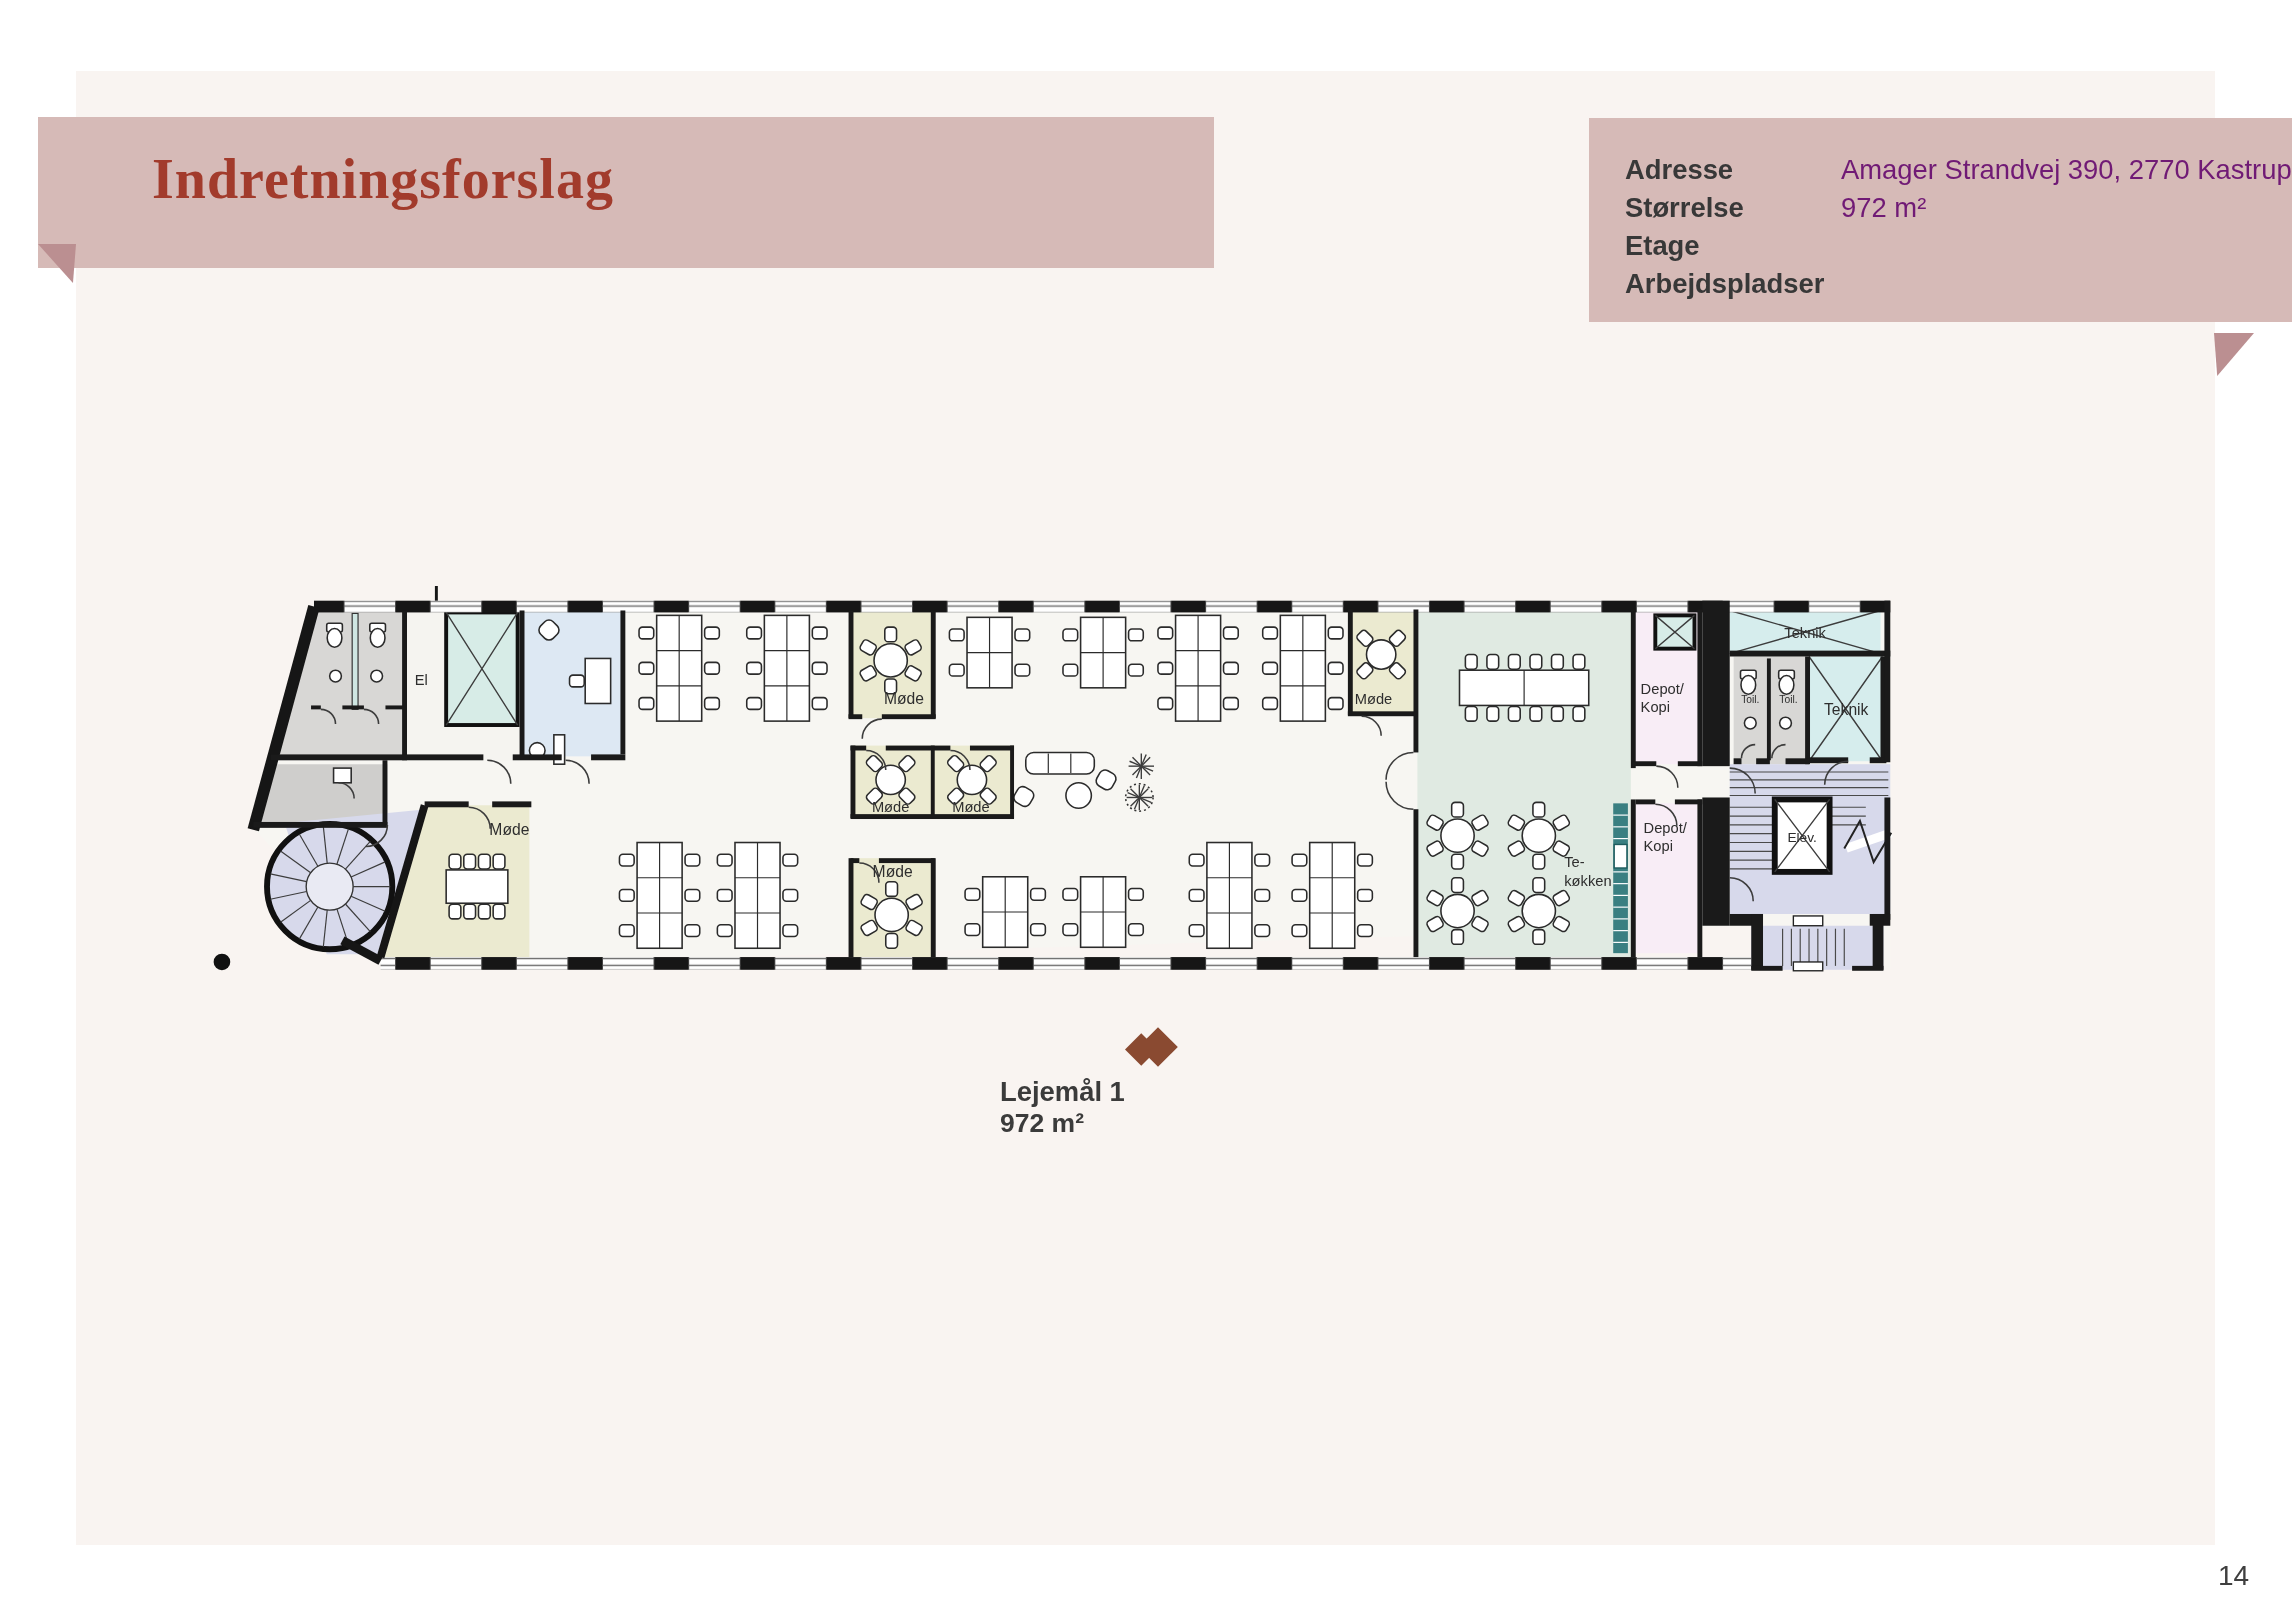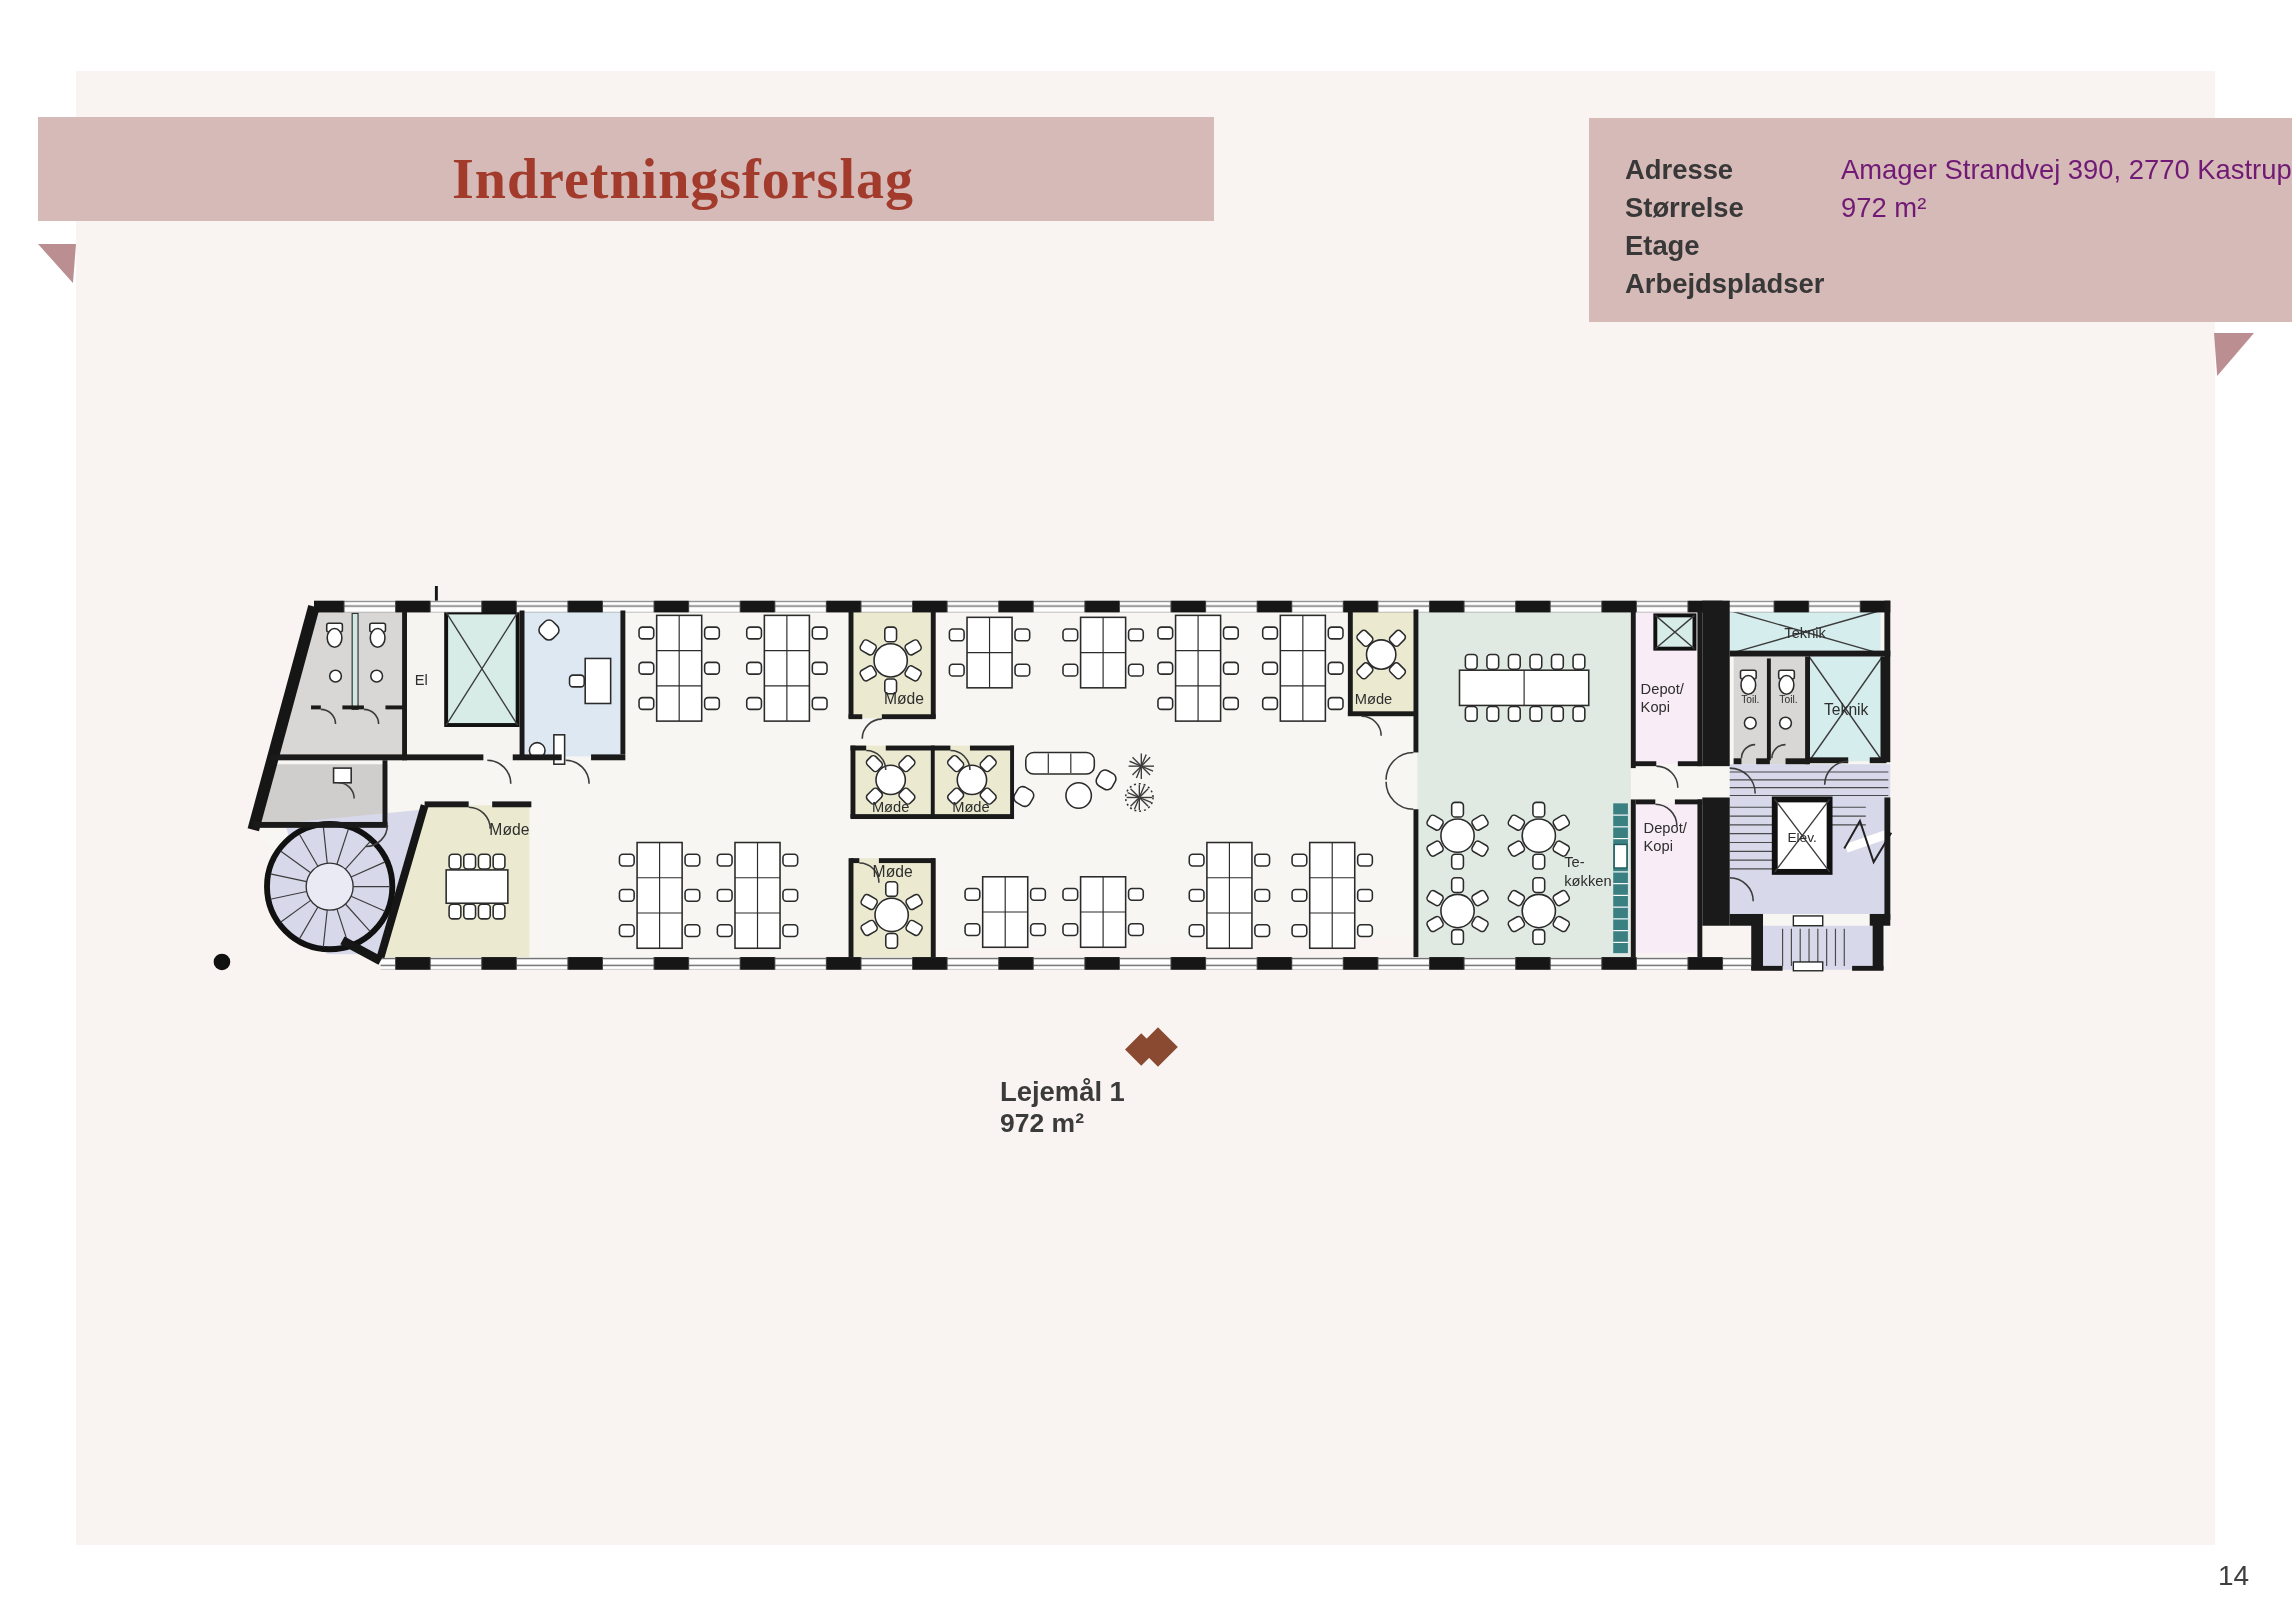--- a/index.html
+++ b/index.html
@@ -7,7 +7,7 @@
         font-family:"Liberation Sans",sans-serif;color:var(--text_dark,#3b3b3b);}
   #panel{position:absolute;left:76px;top:71px;width:2139px;height:1474px;background:var(--panel_cream,#f9f4f1);}
   
-  #banner{position:absolute;left:38px;top:117px;width:1176px;height:104px;background:var(--banner_pink,#d6bab7);text-align:center;}
+  #banner{position:absolute;left:38px;top:117px;width:1176px;height:151px;background:var(--banner_pink,#d6bab7);}
   #banner h1{margin:0 0 0 114px;line-height:125px;font-family:"Liberation Serif",serif;font-weight:700;
              font-size:56px;letter-spacing:1px;color:var(--title_red,#a23b2c);}
   #fold-left{position:absolute;left:38px;top:244px;width:38px;height:39px;background:var(--fold_dark,#bb8f91);

